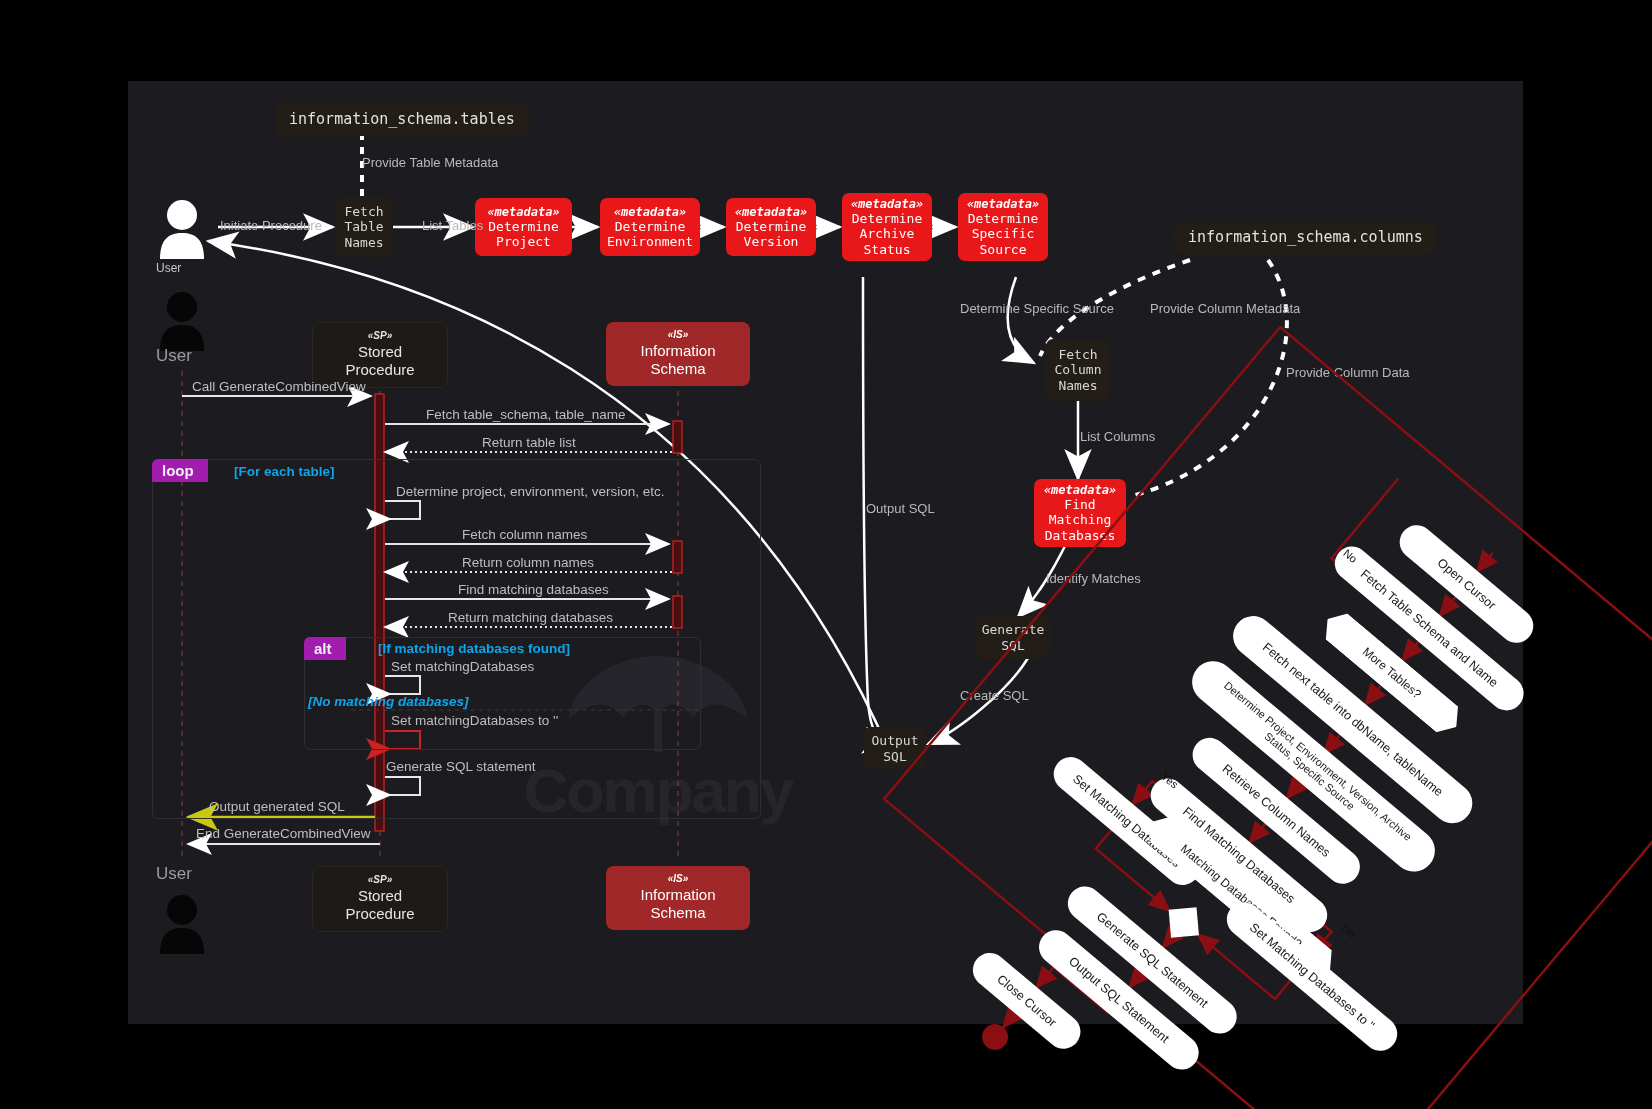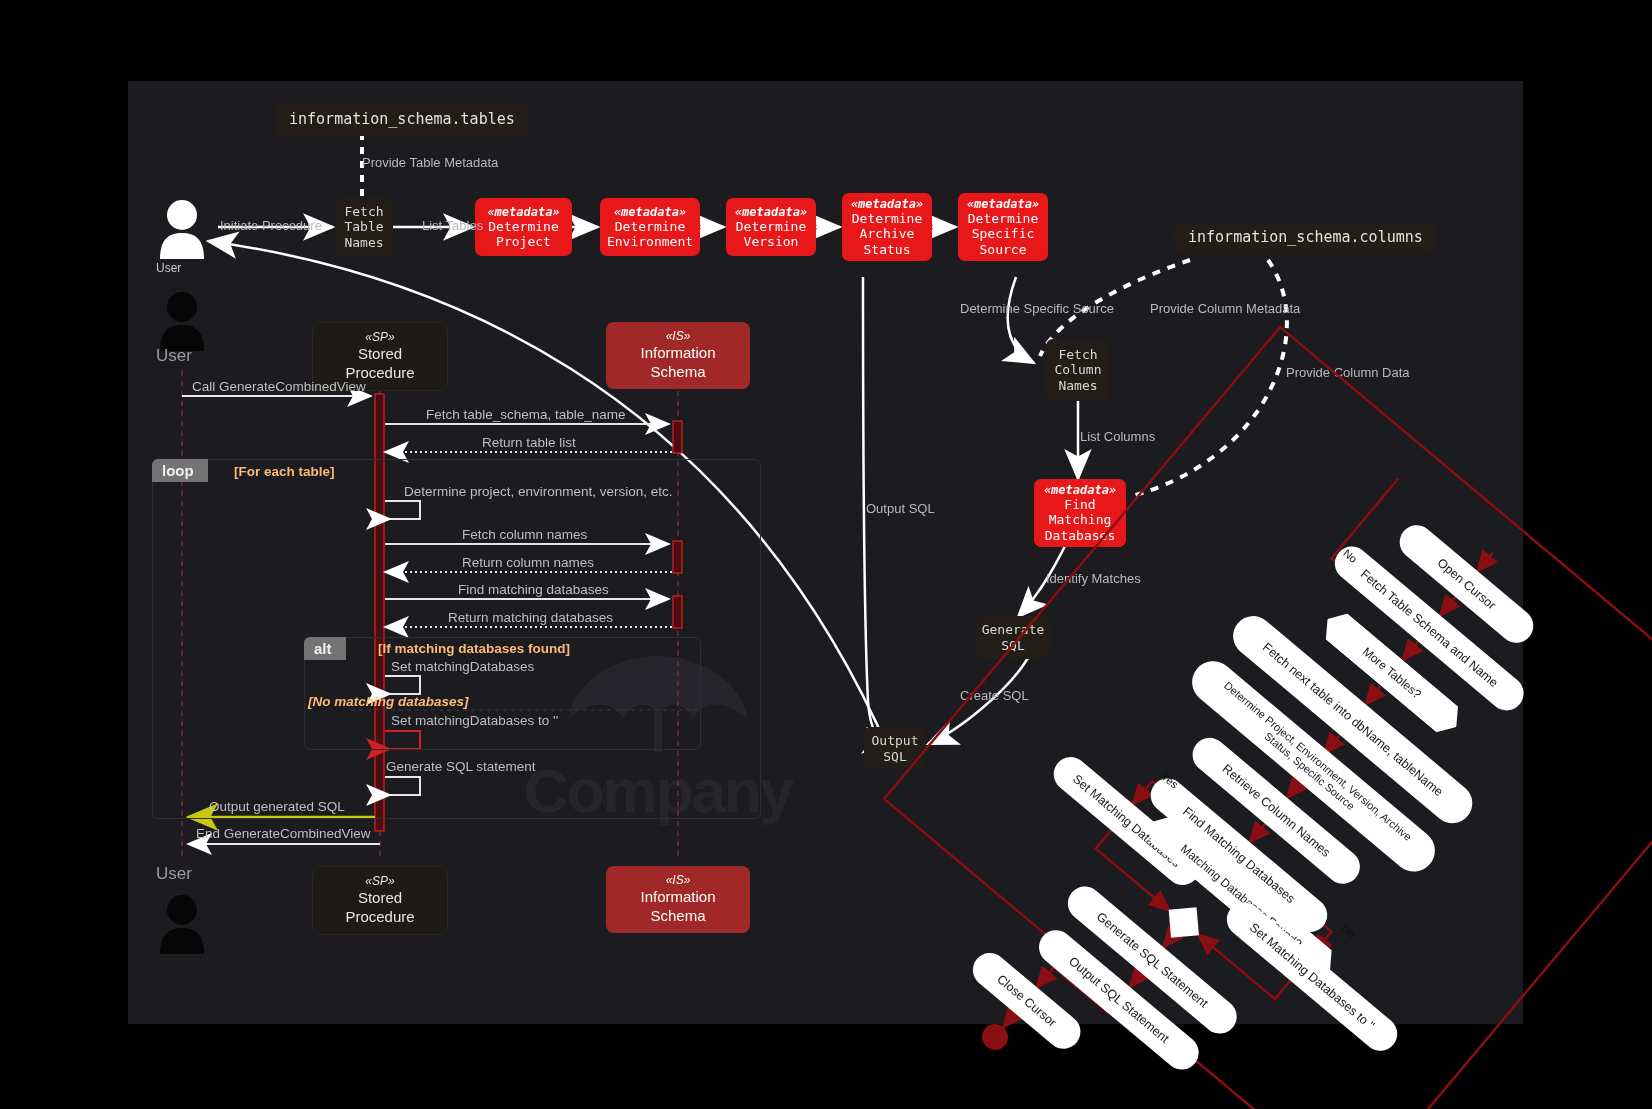--- a/index.html
+++ b/index.html
@@ -91,9 +91,9 @@
     font-size: 15px;
   }
   .participant .stereo {
-    font-size: 12px;
+    font-size: 10px;
     font-style: italic;
-    font-weight: normal;
+    font-weight: bold;
   }
   .actor-label {
     position: absolute;

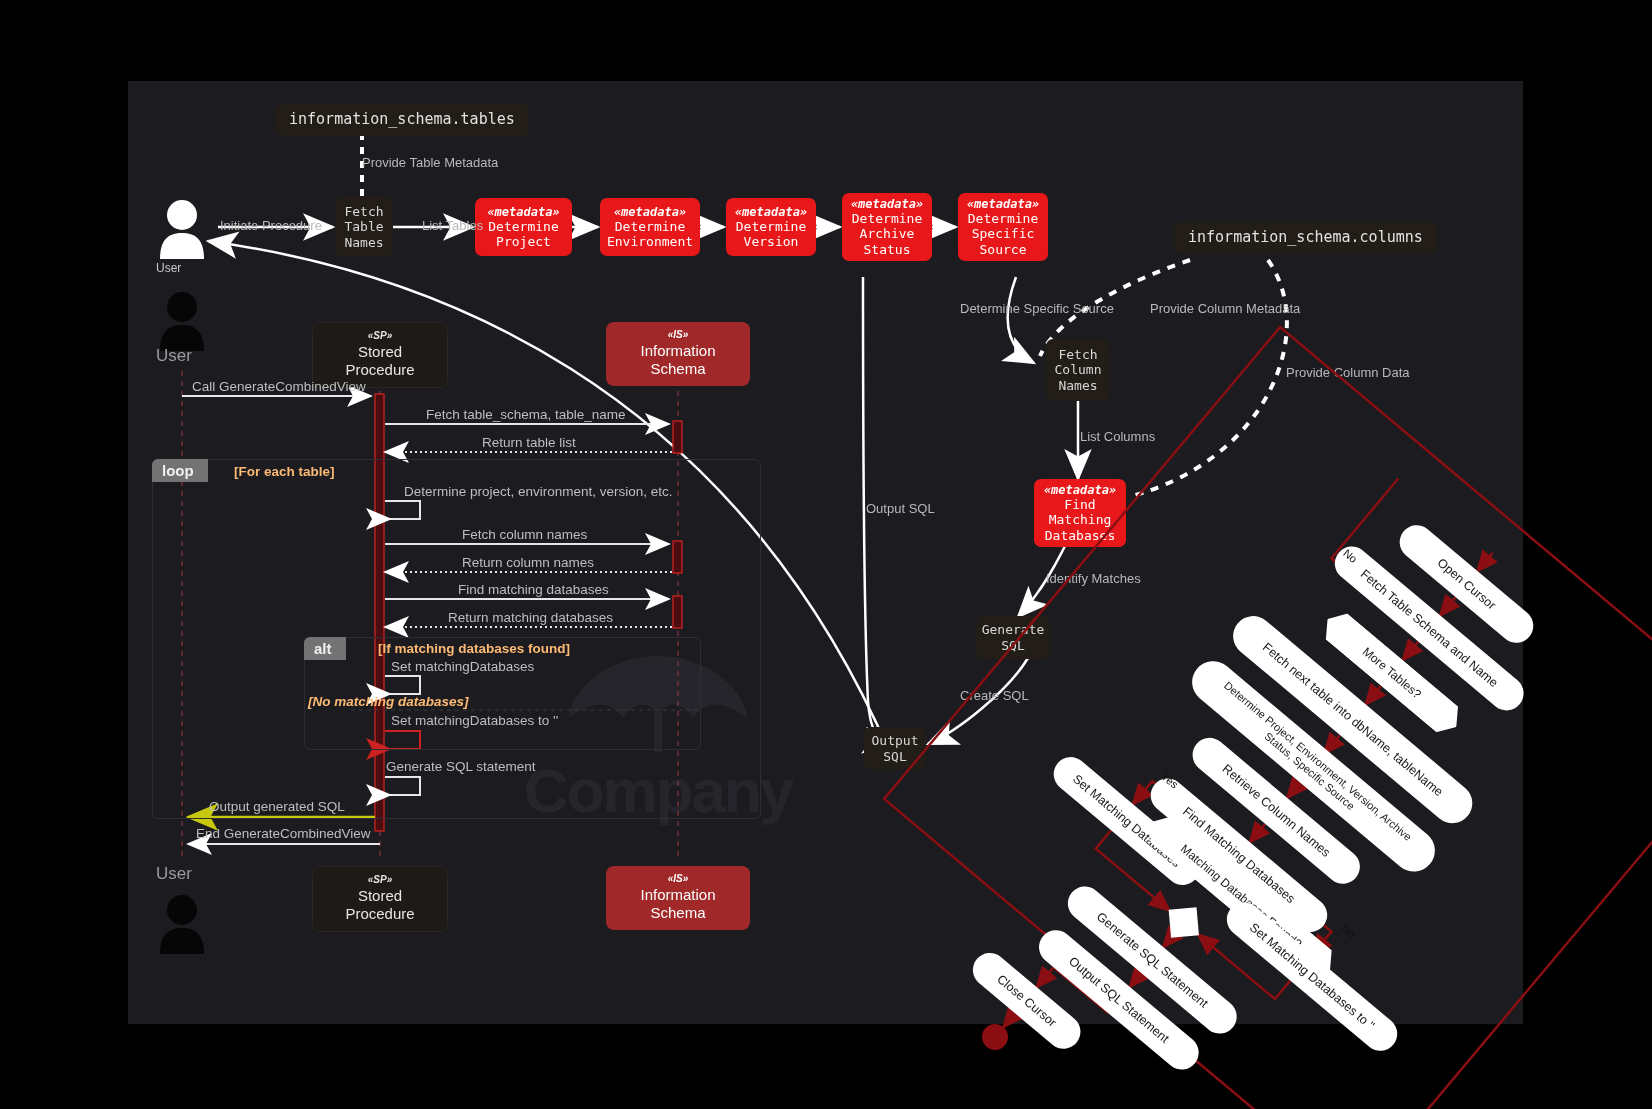--- a/index.html
+++ b/index.html
@@ -127,7 +127,7 @@
   }
   .frag-tab {
     position: absolute;
-    background: #737373;
+    background: #a21caf;
     color: #f0f0f0;
     font-family: "Liberation Sans", sans-serif;
     font-weight: bold;

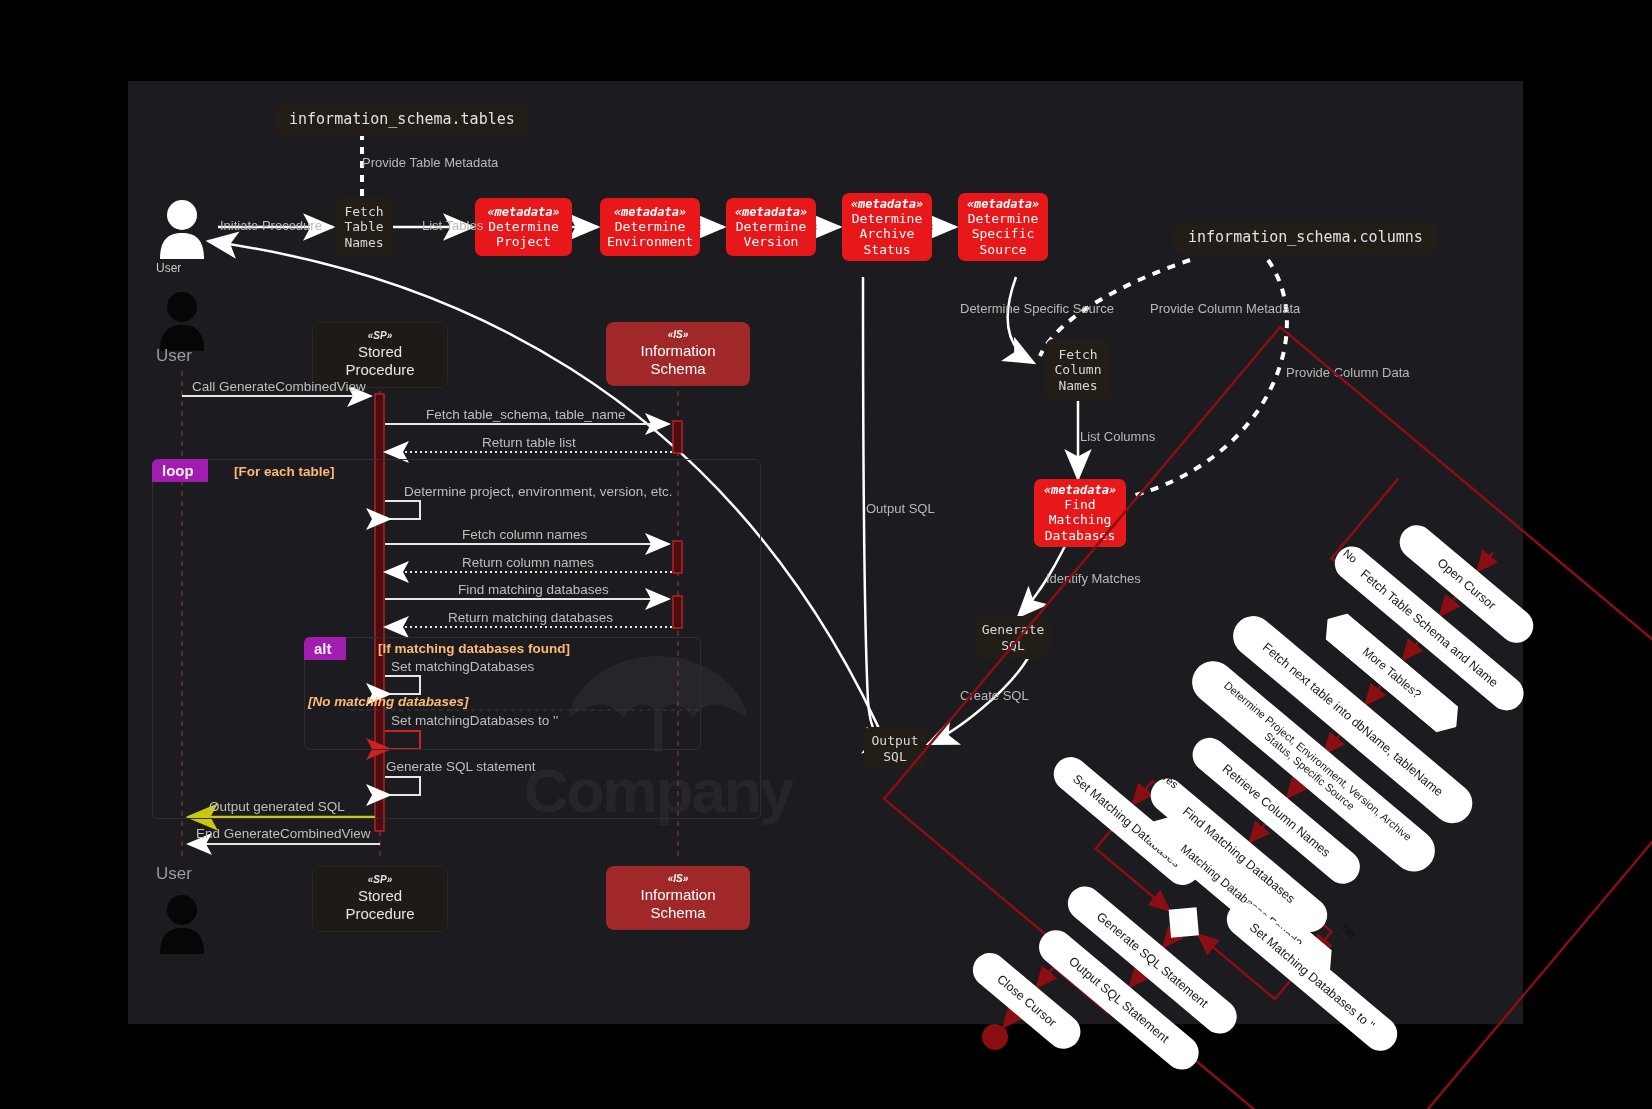--- a/index.html
+++ b/index.html
@@ -137,7 +137,7 @@
   }
   .frag-cond {
     position: absolute;
-    color: #fdba74;
+    color: #0ea5e9;
     font-family: "Liberation Sans", sans-serif;
     font-weight: bold;
     font-size: 13.5px;

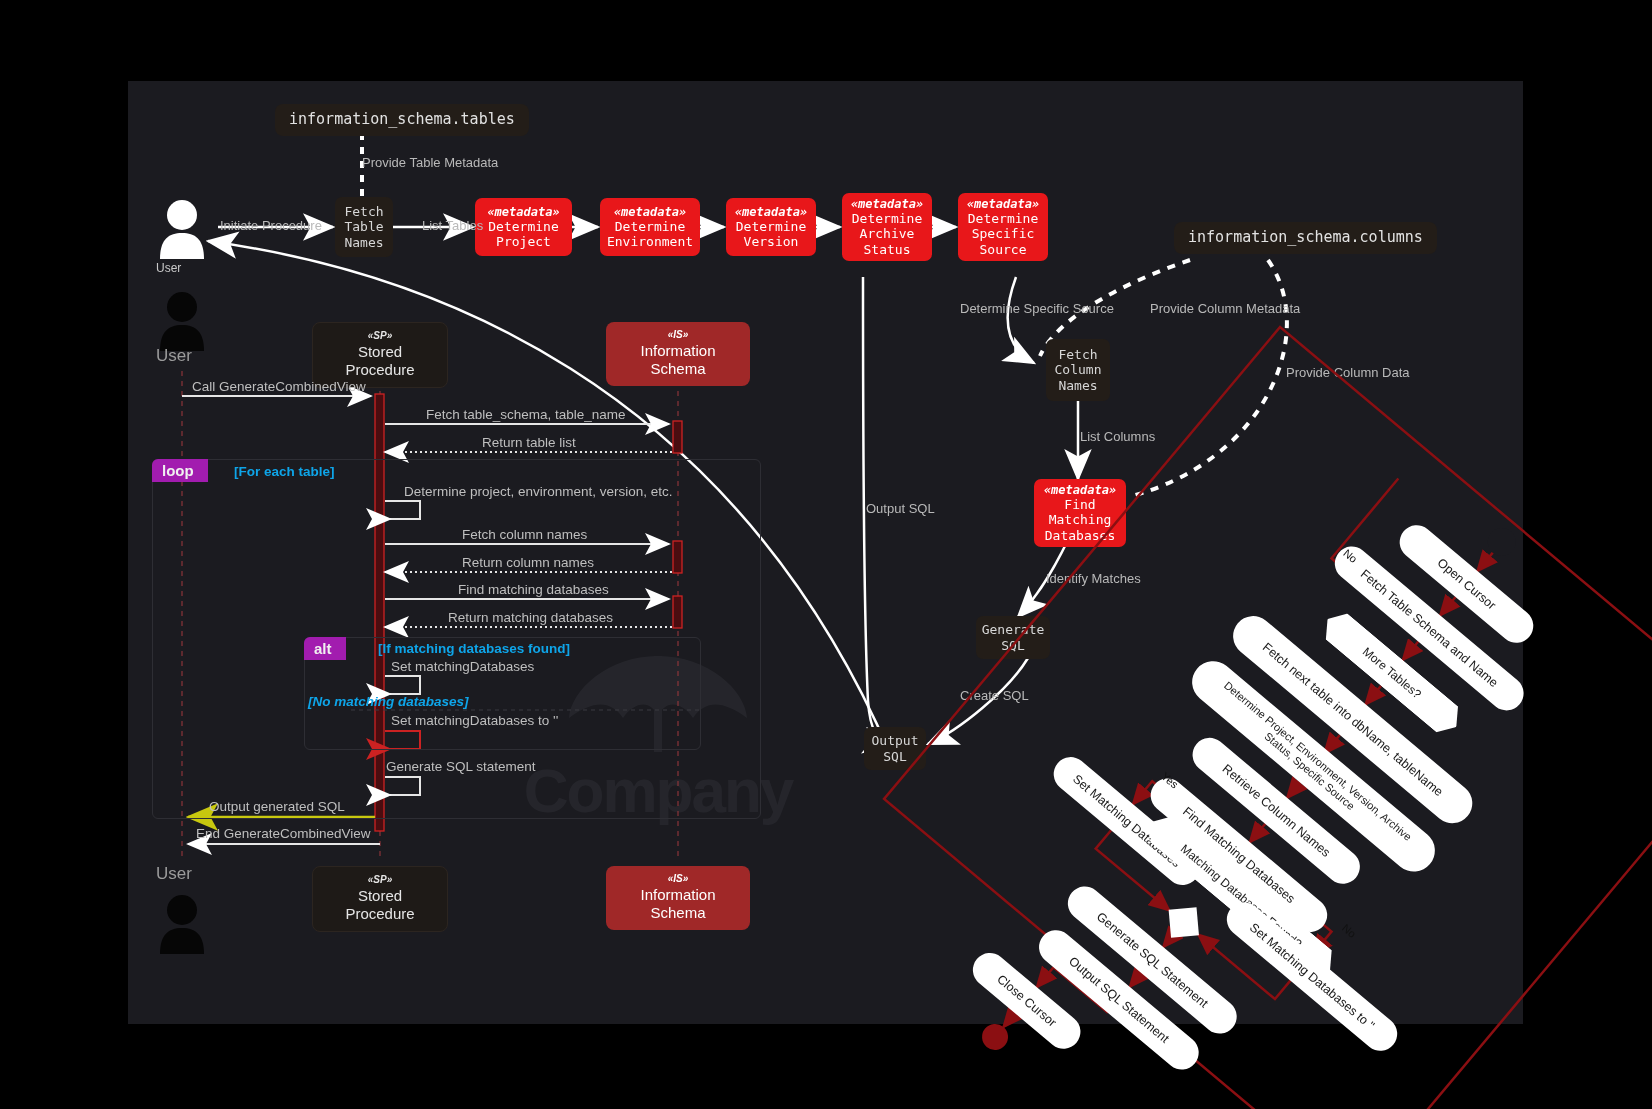--- a/index.html
+++ b/index.html
@@ -436,7 +436,7 @@
     <div class="msg" style="left:64px; top:298px;">Call GenerateCombinedView</div>
     <div class="msg" style="left:298px; top:326px;">Fetch table_schema, table_name</div>
     <div class="msg" style="left:354px; top:354px;">Return table list</div>
-    <div class="msg" style="left:276px; top:403px;">Determine project, environment, version, etc.</div>
+    <div class="msg" style="left:268px; top:403px;">Determine project, environment, version, etc.</div>
     <div class="msg" style="left:334px; top:446px;">Fetch column names</div>
     <div class="msg" style="left:334px; top:474px;">Return column names</div>
     <div class="msg" style="left:330px; top:501px;">Find matching databases</div>

